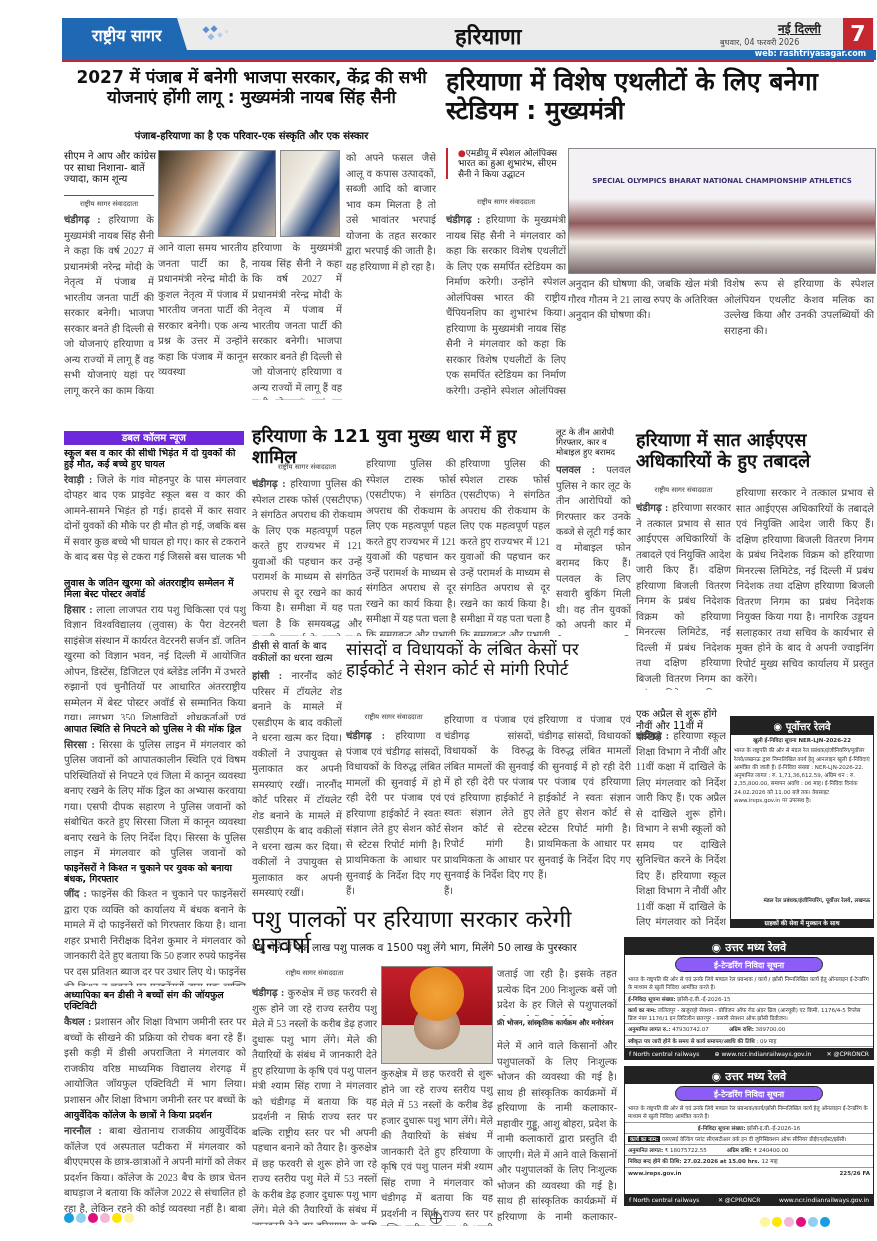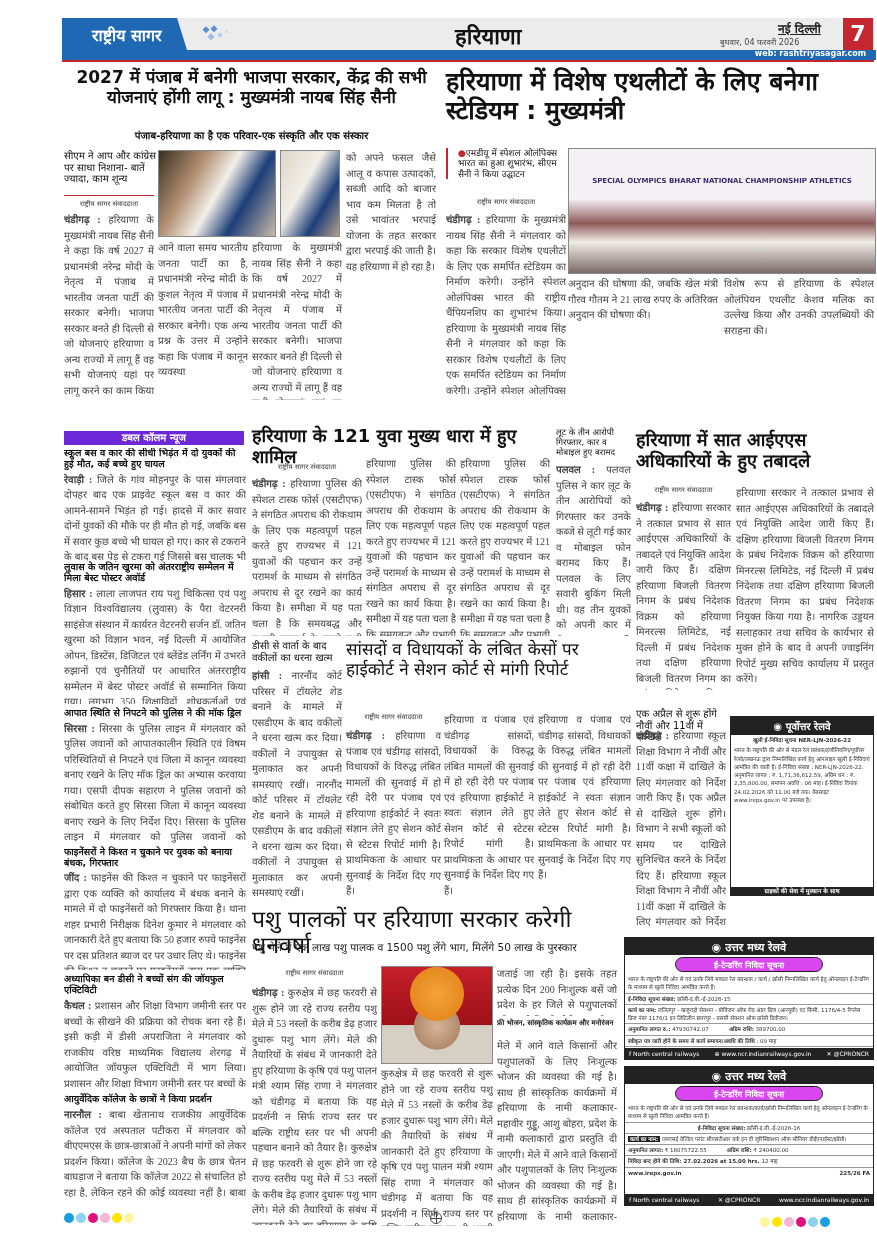--- a/index.html
+++ b/index.html
@@ -82,7 +82,7 @@
     <div class="h1" style="font-size:9.5px;">स्कूल बस व कार की सीधी भिड़ंत में दो युवकों की हुई मौत, कई बच्चे हुए घायल</div>
     <div class="body-text" style="height:90px;overflow:hidden;margin-top:2px;"><b>रेवाड़ी :</b> <span>जिले के गांव मोहनपुर के पास मंगलवार दोपहर बाद एक प्राइवेट स्कूल बस व कार की आमने-सामने भिड़ंत हो गई। हादसे में कार सवार दोनों युवकों की मौके पर ही मौत हो गई, जबकि बस में सवार कुछ बच्चे भी घायल हो गए। कार से टकराने के बाद बस पेड़ से टकरा गई जिससे बस चालक भी घायल हो गया।</span></div>
   </div>
-  <div style="margin-top:0;">
+  <div style="margin-top:16px;">
     <div class="h1" style="font-size:9.5px;">लुवास के जतिन खुरमा को अंतरराष्ट्रीय सम्मेलन में मिला बेस्ट पोस्टर अवॉर्ड</div>
     <div class="body-text" style="height:118px;overflow:hidden;margin-top:2px;"><b>हिसार :</b> <span>लाला लाजपत राय पशु चिकित्सा एवं पशु विज्ञान विश्वविद्यालय (लुवास) के पैरा वेटरनरी साइंसेज संस्थान में कार्यरत वेटरनरी सर्जन डॉ. जतिन खुरमा को विज्ञान भवन, नई दिल्ली में आयोजित ओपन, डिस्टेंस, डिजिटल एवं ब्लेंडेड लर्निंग में उभरते रुझानों एवं चुनौतियों पर आधारित अंतरराष्ट्रीय सम्मेलन में बेस्ट पोस्टर अवॉर्ड से सम्मानित किया गया। लगभग 350 शिक्षाविदों, शोधकर्ताओं एवं शिक्षा विशेषज्ञों ने भाग लिया।</span></div>
   </div>

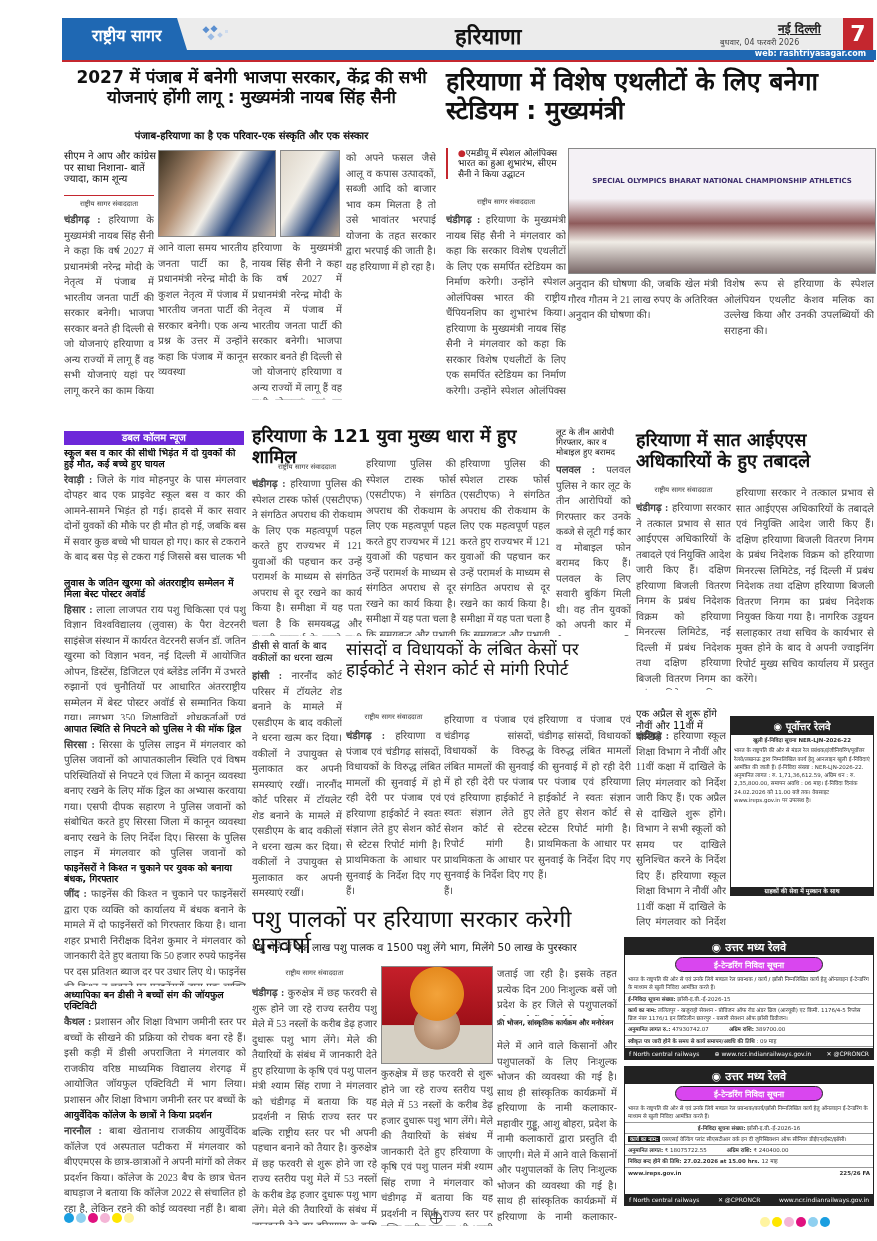--- a/index.html
+++ b/index.html
@@ -133,7 +133,7 @@
 <div class="abs h1" style="left:636px;top:696px;width:90px;font-size:10px;font-weight:normal;margin-top:12px;">एक अप्रैल से शुरू होंगे नौवीं और 11वीं में दाखिले</div>
 <div class="abs body-text" style="left:636px;top:728px;width:90px;height:200px;overflow:hidden;"><b>चंडीगढ़ :</b> <span>हरियाणा स्कूल शिक्षा विभाग ने नौवीं और 11वीं कक्षा में दाखिले के लिए मंगलवार को निर्देश जारी किए हैं। एक अप्रैल से दाखिले शुरू होंगे। विभाग ने सभी स्कूलों को समय पर दाखिले सुनिश्चित करने के निर्देश दिए हैं।</span> <span>हरियाणा स्कूल शिक्षा विभाग ने नौवीं और 11वीं कक्षा में दाखिले के लिए मंगलवार को निर्देश जारी किए हैं। एक अप्रैल से दाखिले शुरू होंगे। विभाग ने सभी स्कूलों को समय पर दाखिले सुनिश्चित करने के निर्देश दिए हैं।</span></div>
 
-<div class="abs ad" style="left:730px;top:716px;width:144px;height:180px;overflow:hidden;">
+<div class="abs ad" style="left:730px;top:716px;width:144px;height:212px;overflow:hidden;">
   <div class="ad-head" style="font-size:10px;padding:2px;"><span>◉ </span><span>पूर्वोत्तर रेलवे</span></div>
   <div class="ad-text" style="font-weight:bold;text-align:center;">खुली ई-निविदा सूचना NER-LJN-2026-22</div>
   <div class="ad-text" style="height:150px;overflow:hidden;">भारत के राष्ट्रपति की ओर से मंडल रेल प्रबंधक/इंजीनियरिंग/पूर्वोत्तर रेलवे/लखनऊ द्वारा निम्नलिखित कार्य हेतु आनलाइन खुली ई-निविदाएं आमंत्रित की जाती हैं। ई-निविदा संख्या : NER-LJN-2026-22. अनुमानित लागत : रु. 1,71,36,612.59, अग्रिम धन : रु. 2,35,800.00, समापन अवधि : 06 माह। ई-निविदा दिनांक 24.02.2026 को 11.00 बजे तक। वेबसाइट www.ireps.gov.in पर उपलब्ध है।</div>

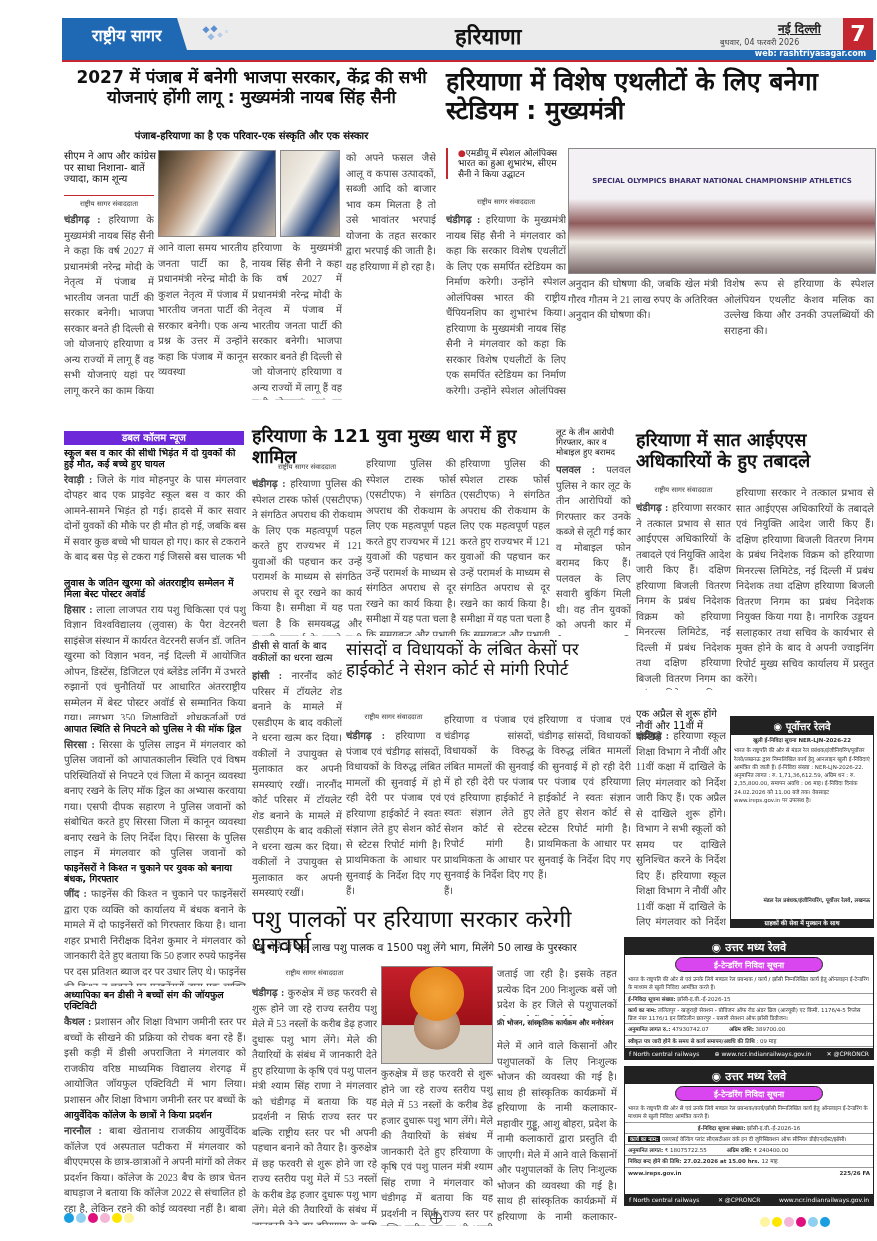--- a/index.html
+++ b/index.html
@@ -24,7 +24,7 @@
   .blue-band { background: #6d28d9; color: #fff; font-weight: bold; text-align: center; }
   .ad { border: 1px solid #222; background: #fff; }
   .ad-head { background: #222; color: #fff; font-weight: bold; text-align: center; }
-  .ad-sub { border: 1px solid #222; border-radius: 10px; background: #d946ef; color: #fff; font-size: 8px; font-weight: bold; text-align: center; margin: 2px auto; width: 60%; padding: 1px; }
+  .ad-sub { border: 1px solid #222; border-radius: 10px; background: #8b5cf6; color: #fff; font-size: 8px; font-weight: bold; text-align: center; margin: 2px auto; width: 60%; padding: 1px; }
   .ad-text { font-size: 5.5px; color: #333; line-height: 1.5; padding: 1px 3px; }
   .ad-foot { background: #222; color: #fff; font-size: 6px; padding: 2px 4px; display: flex; justify-content: space-between; }
   .dot { display: inline-block; width: 10px; height: 10px; border-radius: 50%; margin-right: 2px; }

